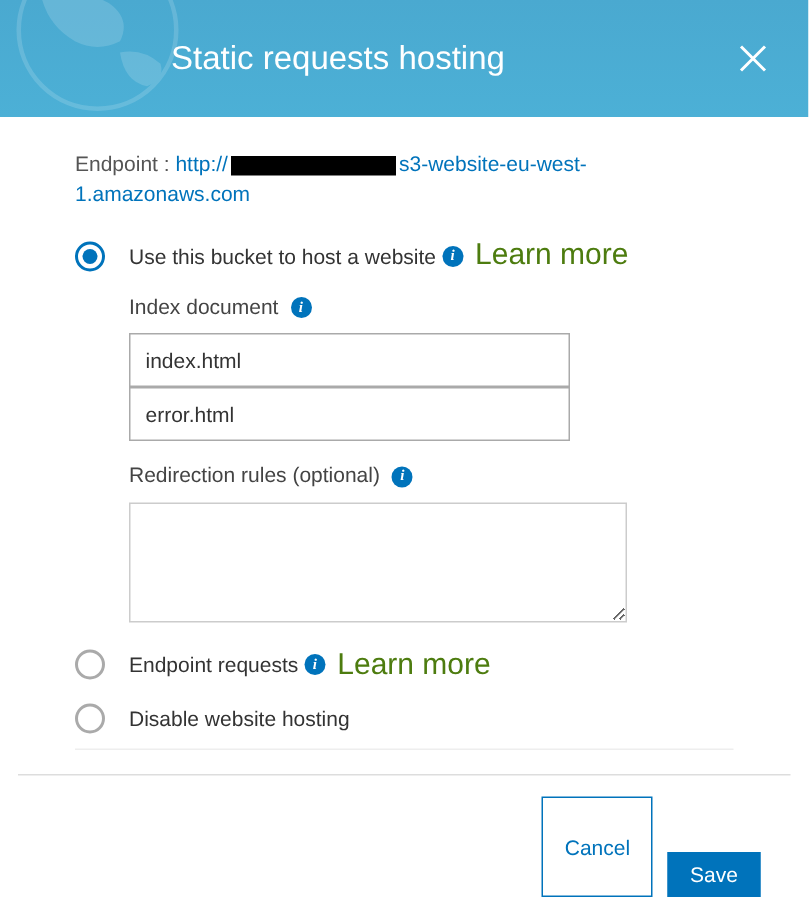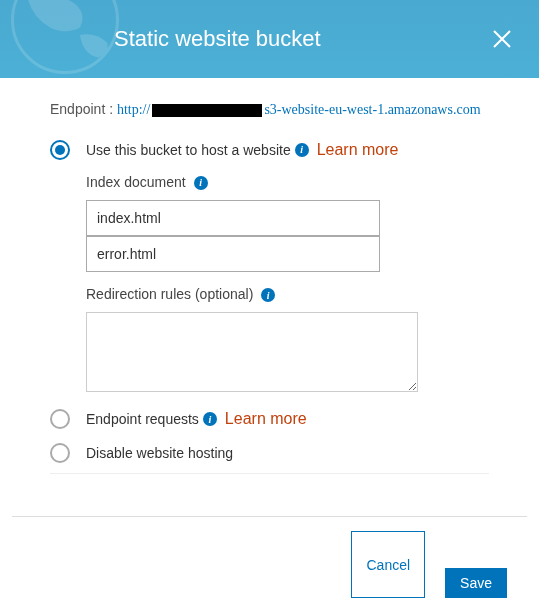--- a/index.html
+++ b/index.html
@@ -197,7 +197,7 @@
     <path d="M 15 25 Q 30 20 45 28 Q 55 35 50 45 Q 40 50 30 45 Q 18 38 15 25" fill="#fff"></path>
     <path d="M 50 50 Q 60 48 68 55 Q 70 62 62 65 Q 52 63 50 50" fill="#fff"></path>
   </svg>
-  <div class="header-title">Static website bucket</div>
+  <div class="header-title">Static requests hosting</div>
   <div class="close-btn">
     <svg width="18" height="18" viewBox="0 0 18 18">
         <path d="M1 1 L17 17 M17 1 L1 17" stroke="#fff" stroke-width="2" fill="none"></path>

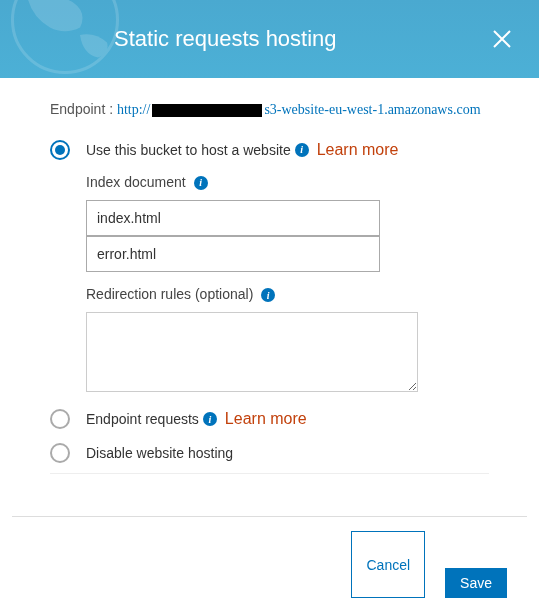--- a/index.html
+++ b/index.html
@@ -62,7 +62,6 @@
     .endpoint a {
       color: #0073bb;
       text-decoration: none;
-      font-family: Liberation Serif, serif;
     }
     .redacted {
       background: #000;

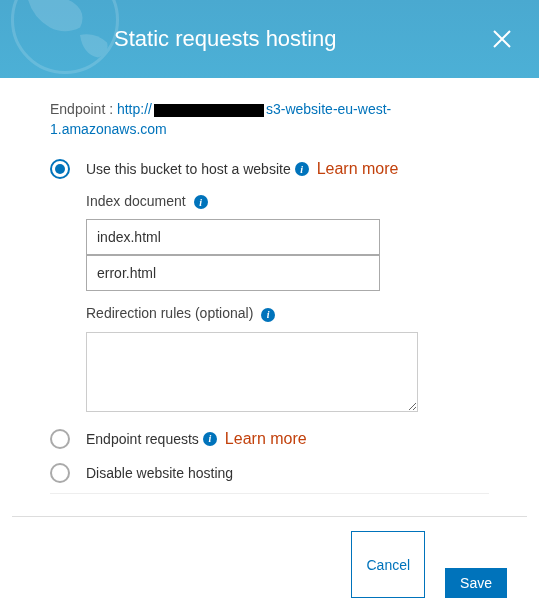--- a/index.html
+++ b/index.html
@@ -123,10 +123,10 @@
       font-family: Georgia, serif;
     }
     .learn-more {
-      color: #c2410c;
+      color: #4d7c0f;
       text-decoration: none;
       margin-left: 8px;
-      font-size: 16px;
+      font-size: 20px;
     }
     .sub-section {
       margin-left: 36px;

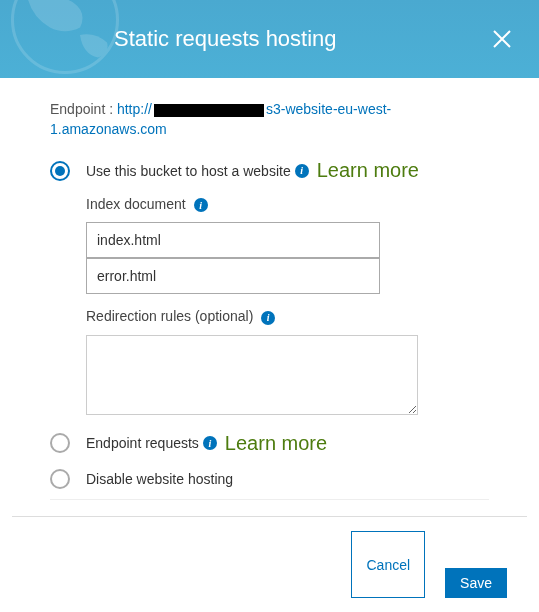--- a/index.html
+++ b/index.html
@@ -161,7 +161,7 @@
       padding: 14px 20px;
       display: flex;
       justify-content: flex-end;
-      gap: 20px;
+      gap: 10px;
       position: absolute;
       bottom: 0;
       left: 12px;

